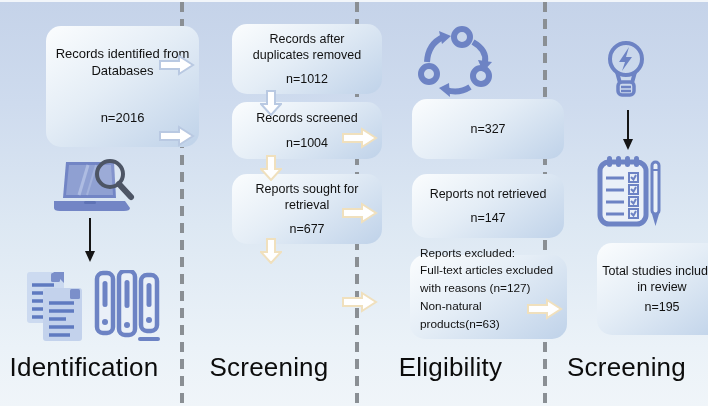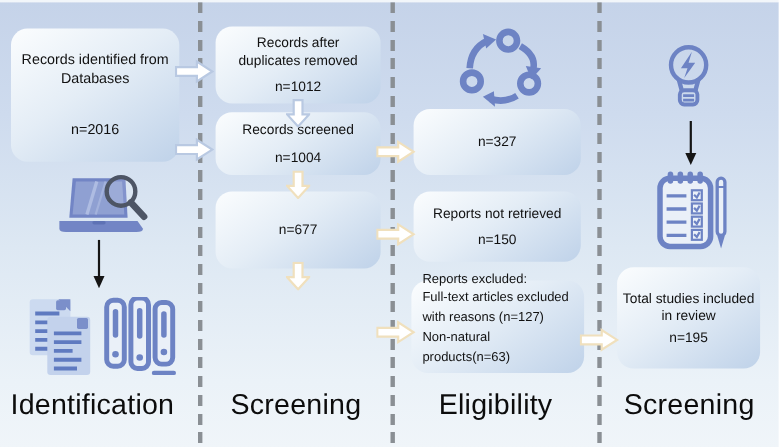--- a/index.html
+++ b/index.html
@@ -23,7 +23,7 @@
     gap:8px;
     color:#111;
     font-size:12.5px;line-height:1.3;text-align:center;
-    padding:6px 8px;box-sizing:border-box;
+    padding:6px 8px;box-sizing:border-box;margin-left:36px;
   }
   .flow-box .bx-title{width:100%;}
   .detail-box{

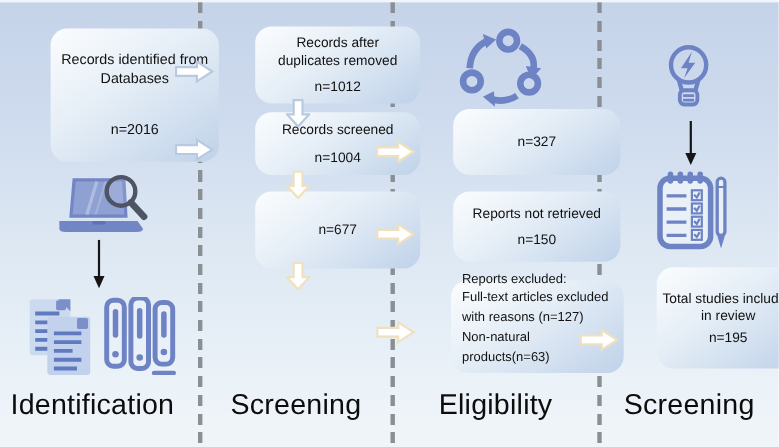--- a/index.html
+++ b/index.html
@@ -121,6 +121,7 @@
   </div>
 
   <div class="flow-box" style="left:196px;top:172px;width:150px;height:70px">
+    <div class="bx-title" style="width:120px">Reports sought for retrieval</div>
     <div>n=677</div>
   </div>
 

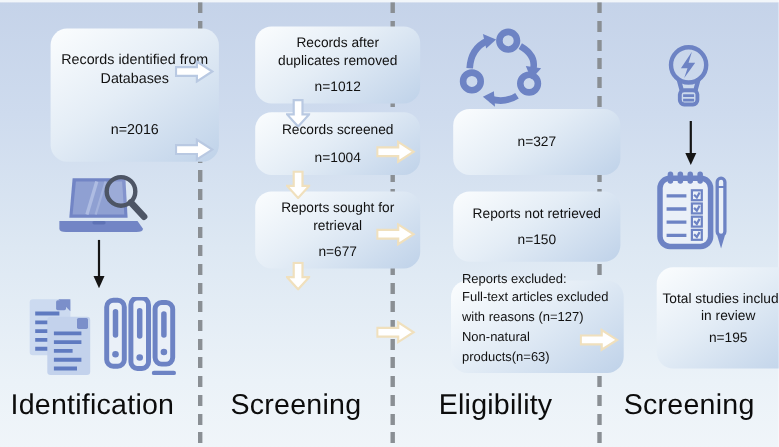--- a/index.html
+++ b/index.html
@@ -175,7 +175,7 @@
 
   <div class="flow-box" style="left:376px;top:172px;width:152px;height:64px">
     <div class="bx-title">Reports not retrieved</div>
-    <div>n=150</div>
+    <div>n=147</div>
   </div>
 
   <div class="flow-box detail-box" style="left:374px;top:253px;width:157px;height:84px">

